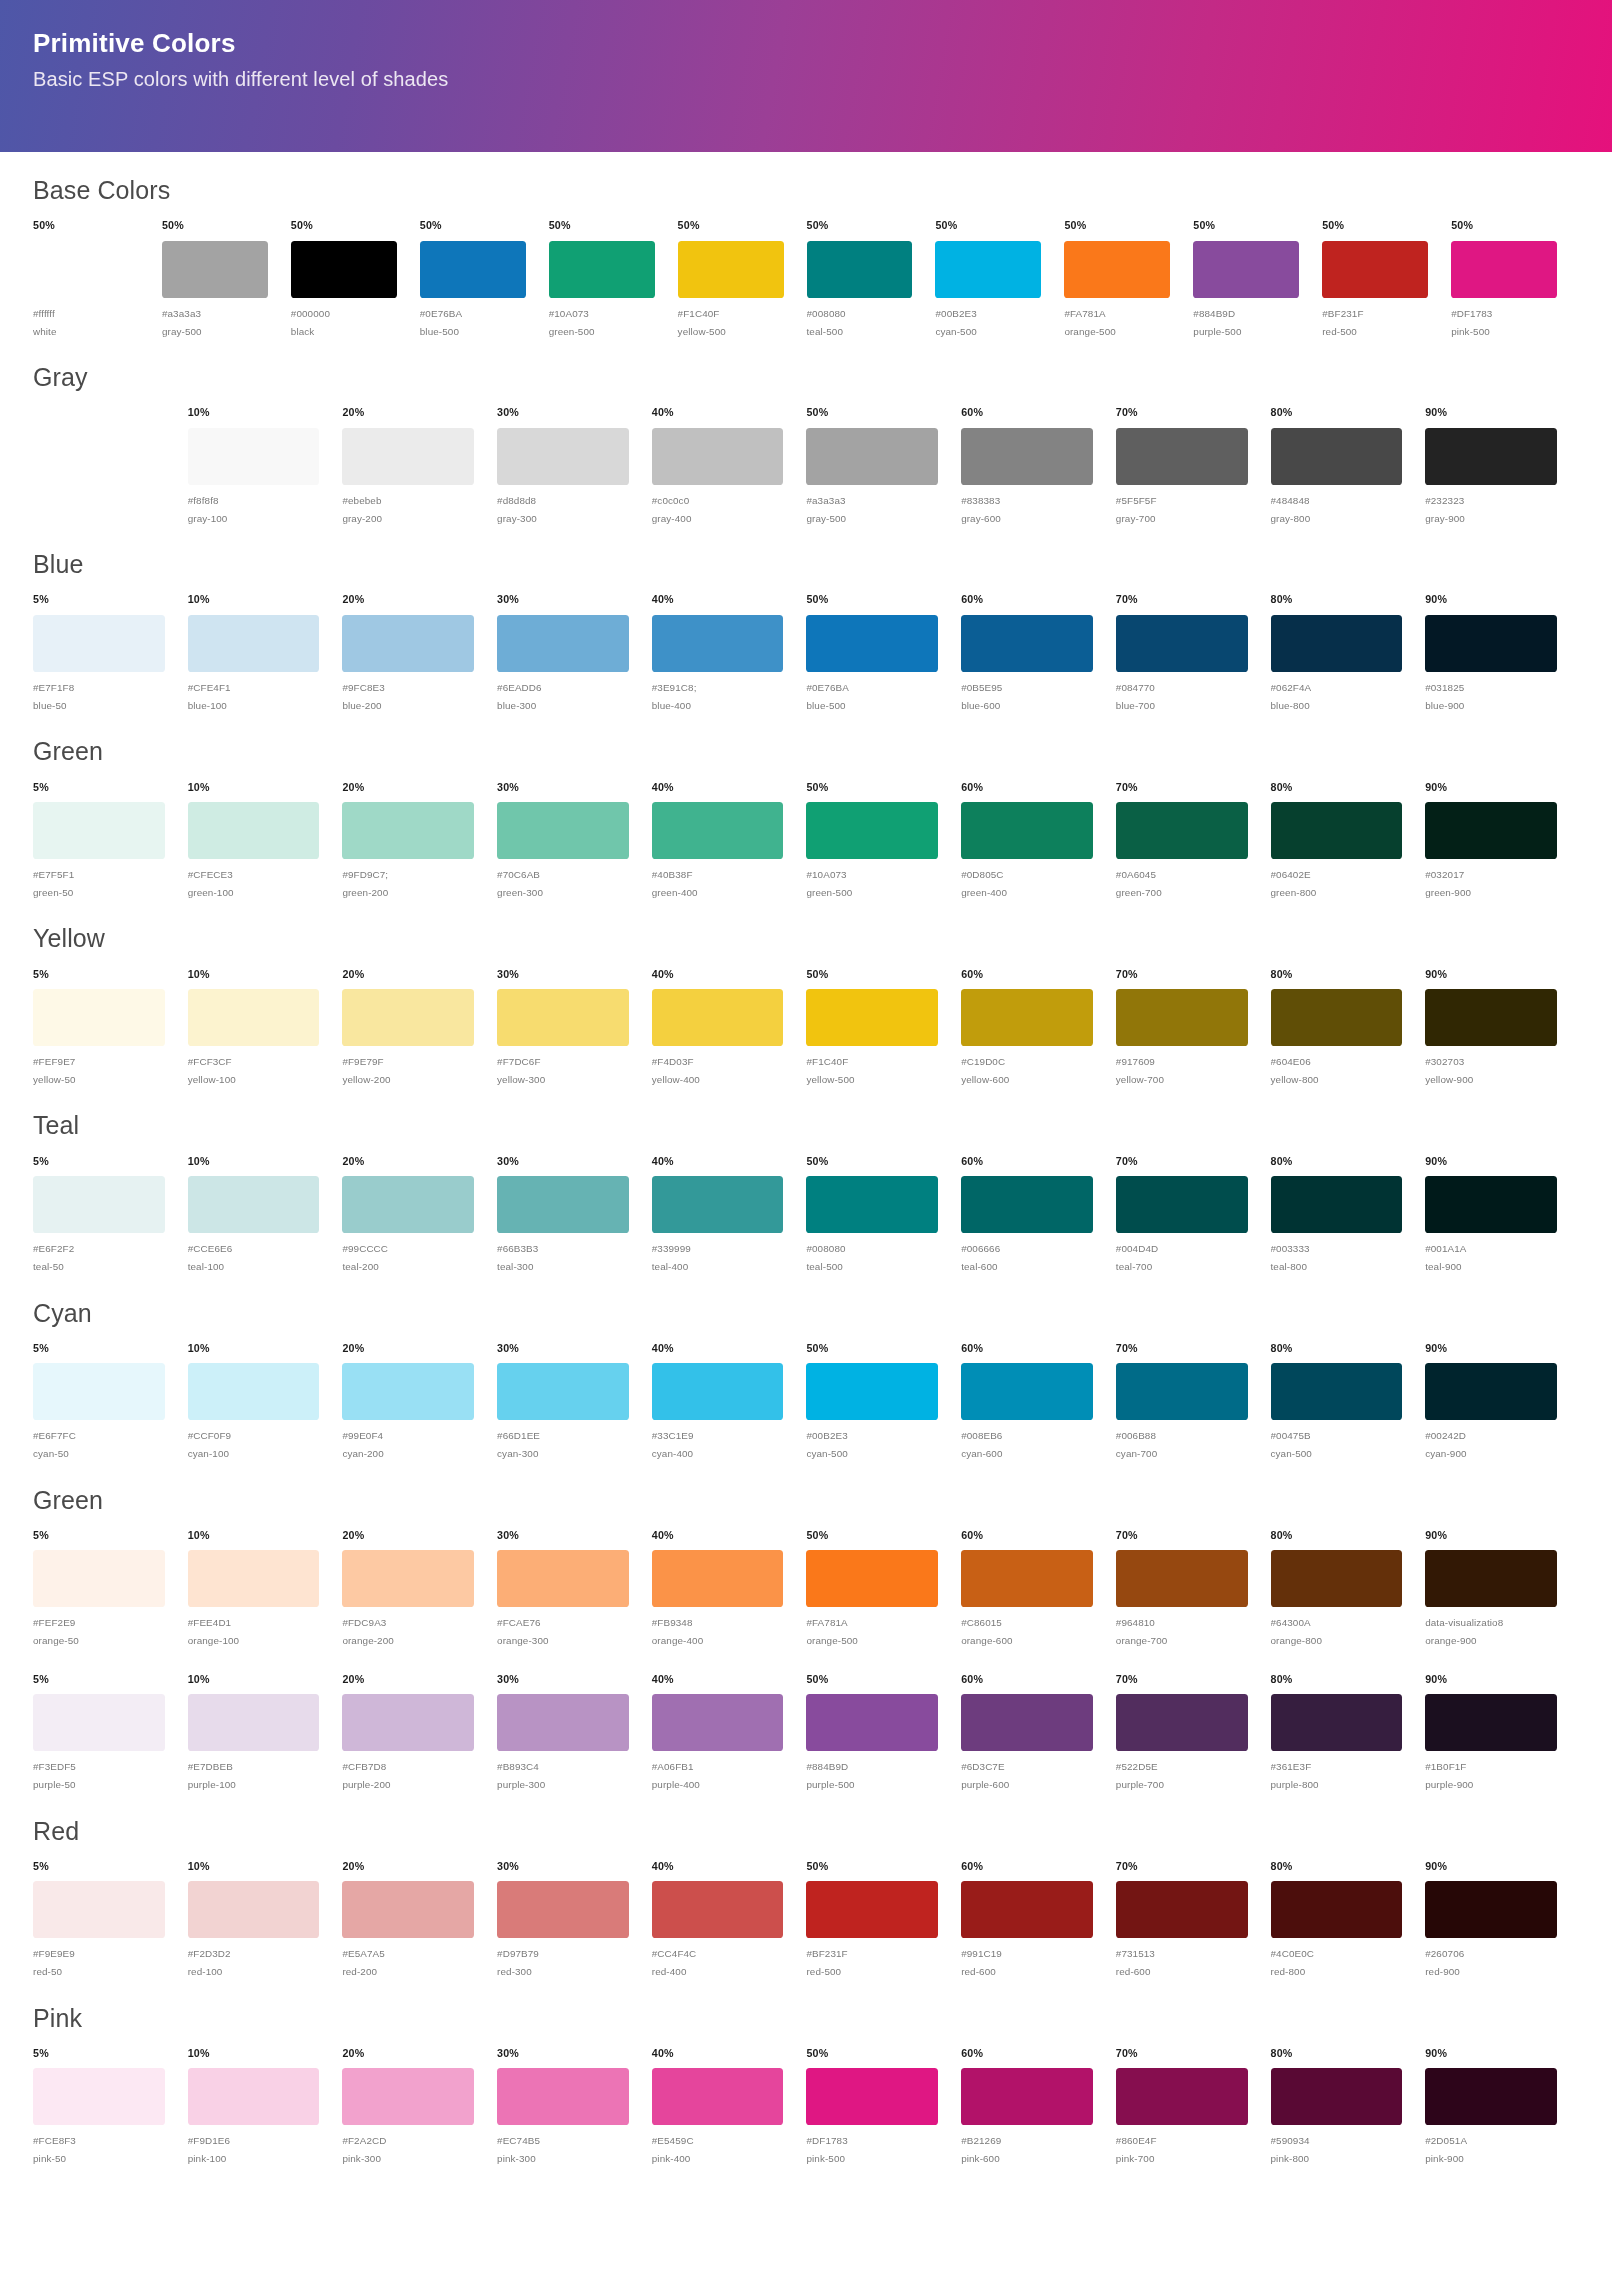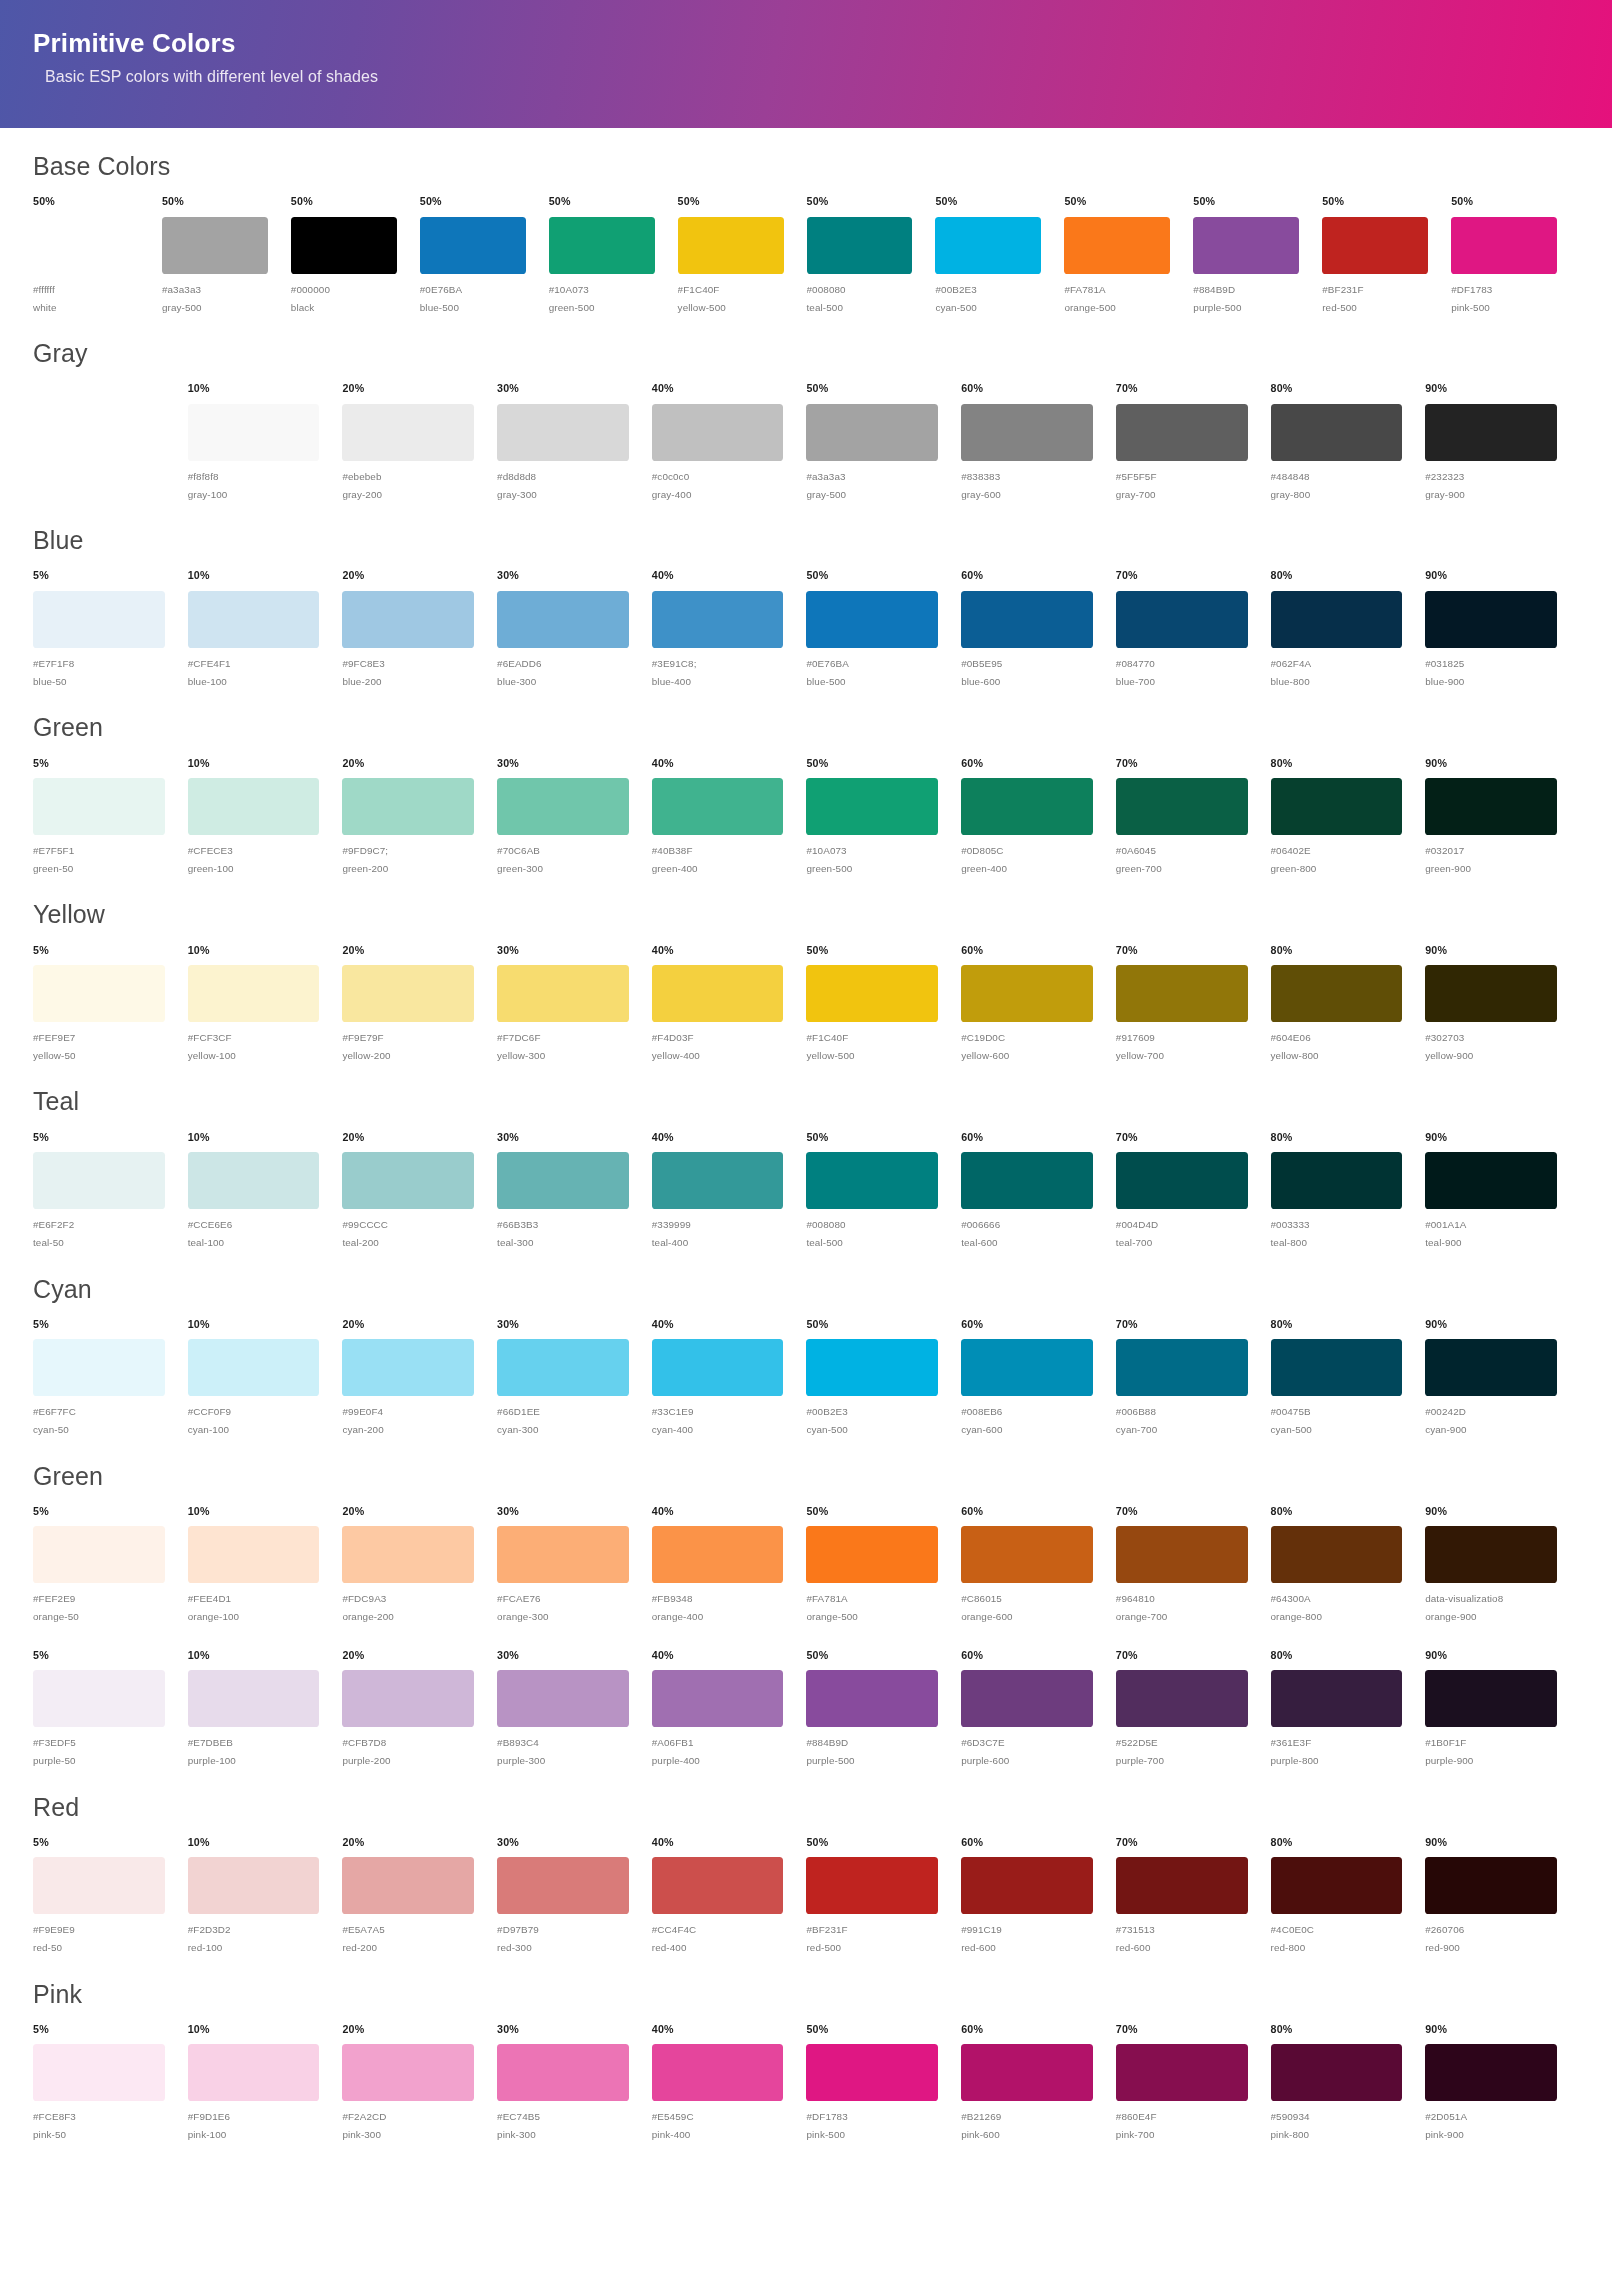--- a/index.html
+++ b/index.html
@@ -14,7 +14,7 @@
   
   .banner {
     width: 100%;
-    height: 128px;
+    height: 152px;
     background: linear-gradient(100deg, #4e57a8 0%, #6b4ba0 22%, #9b3f96 48%, #c32a86 74%, #e5117c 100%);
     padding: 27px 0 4px 33px;
     color: #ffffff;

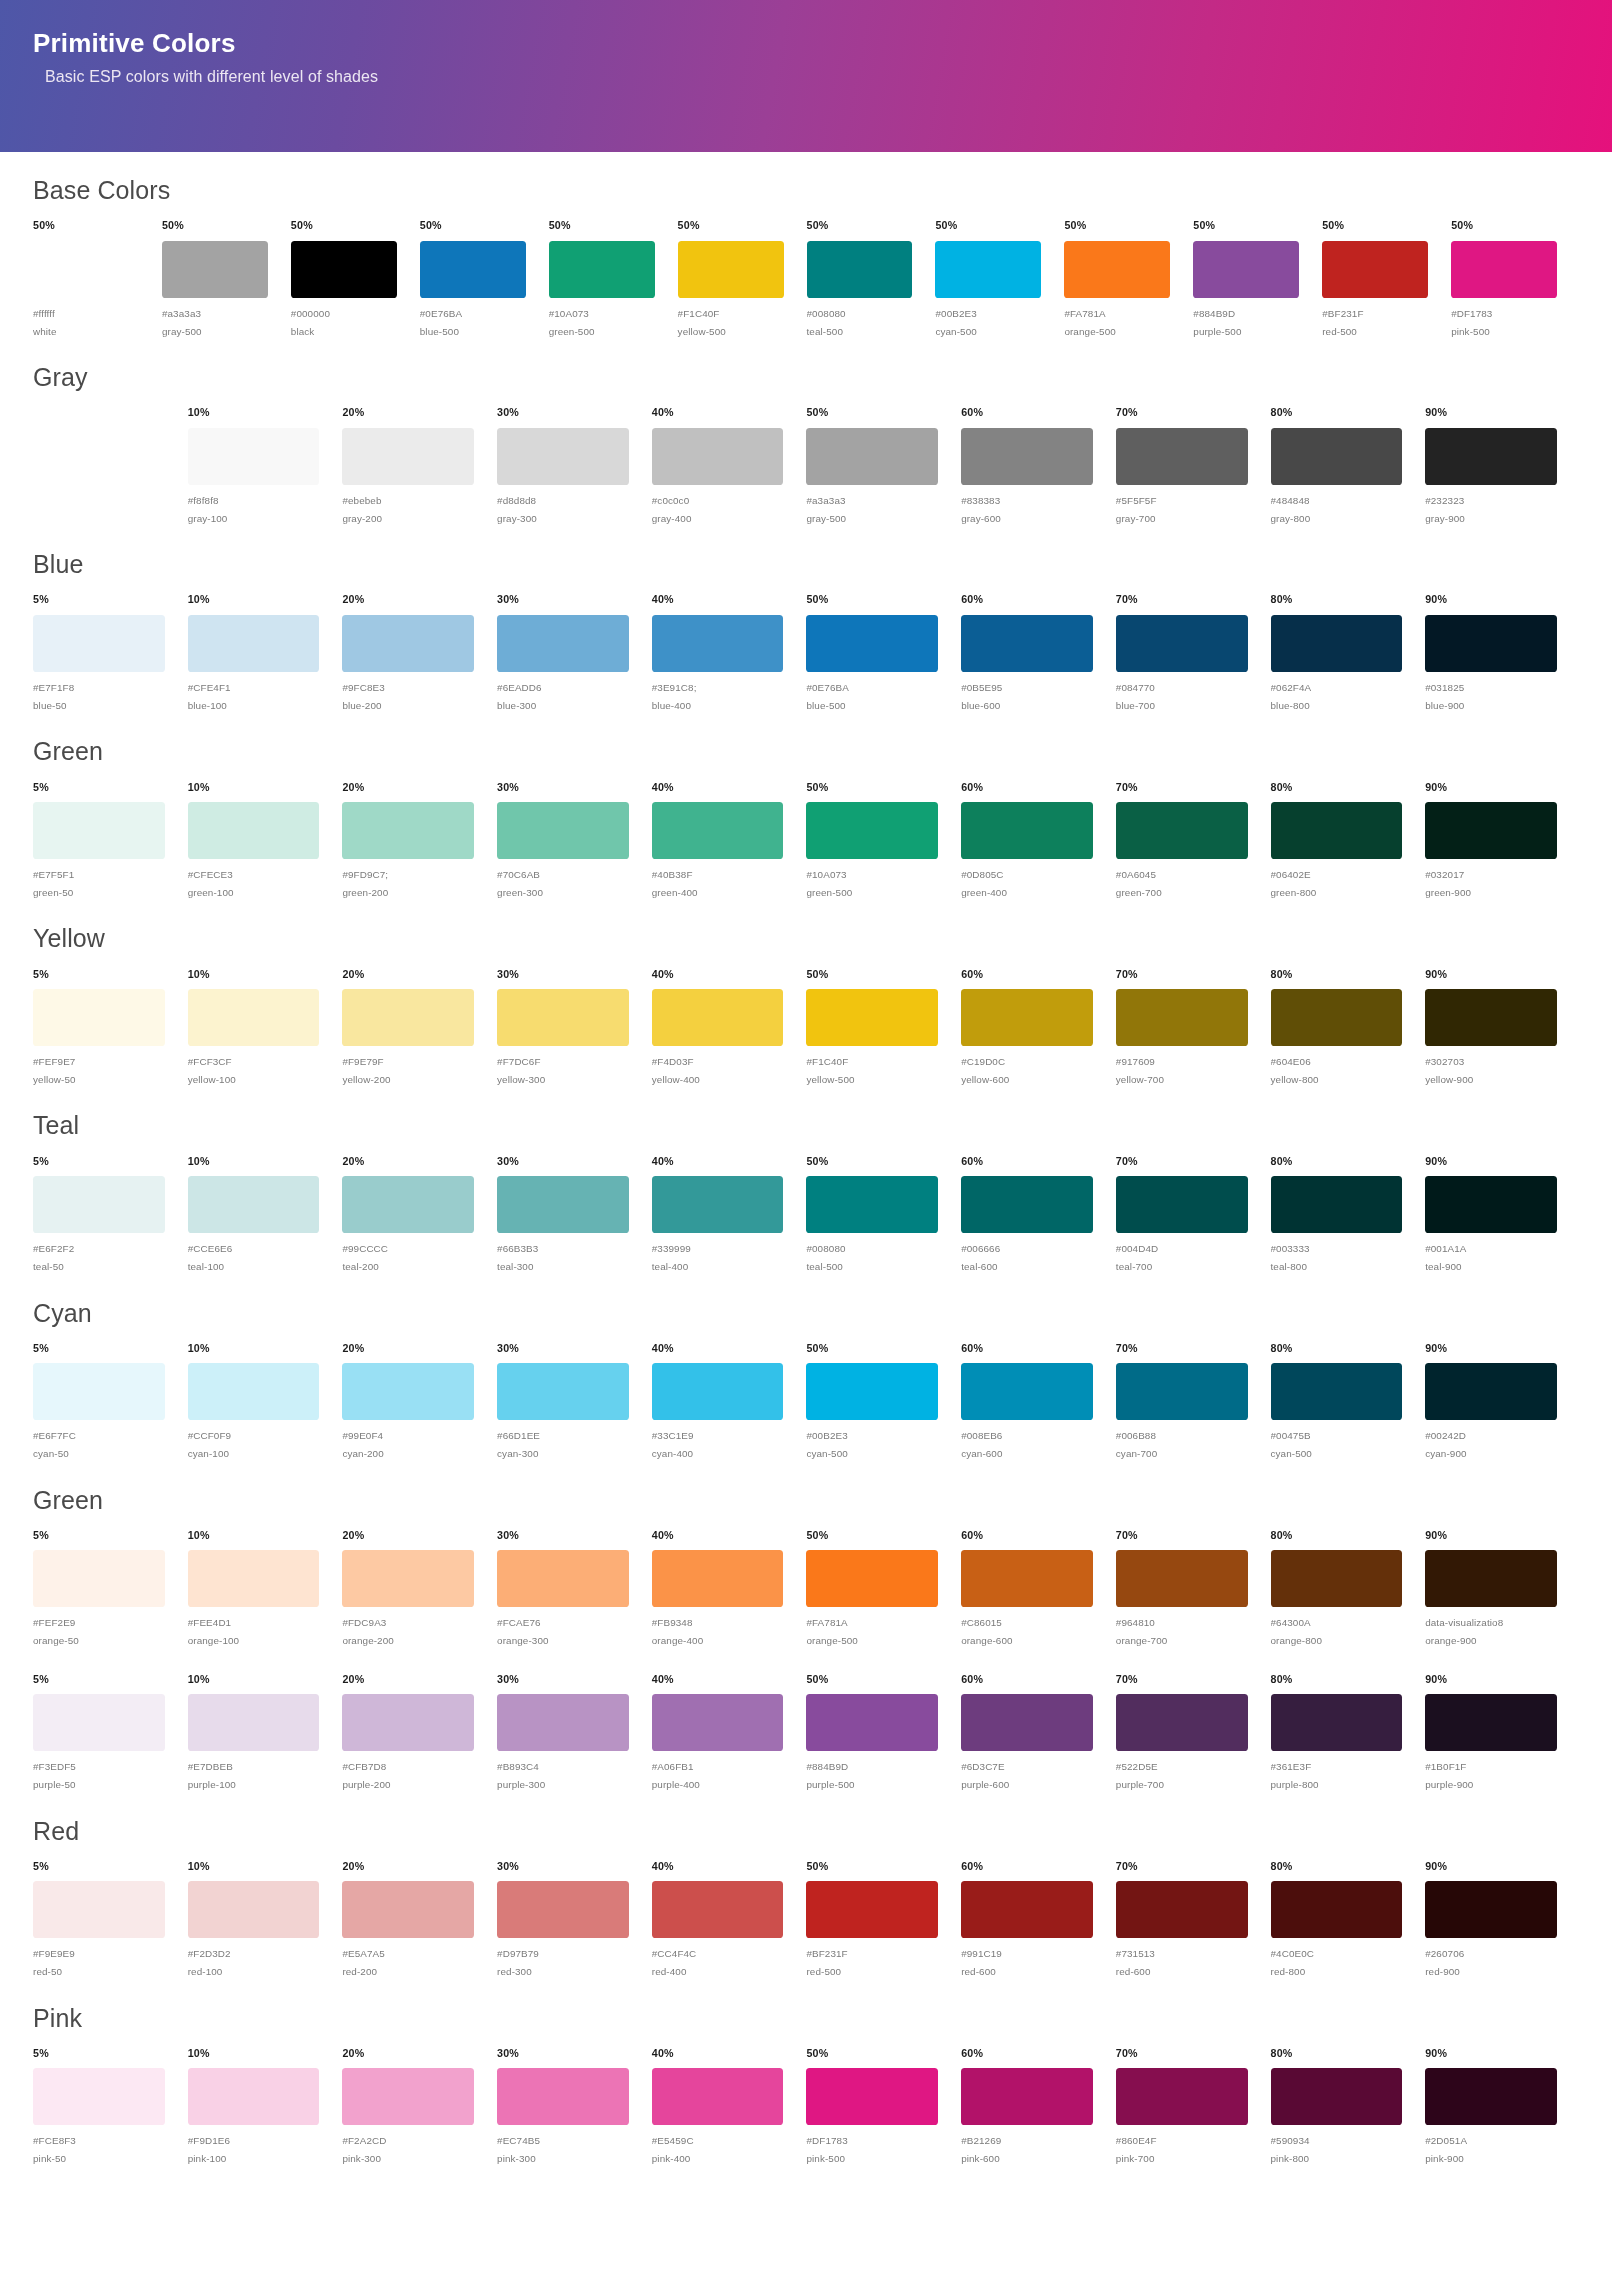--- a/index.html
+++ b/index.html
@@ -28,12 +28,11 @@
     color: #ffffff;
   }
   .banner-subtitle {
-    font-size: 16px;
+    font-size: 20px;
     font-weight: normal;
     margin-top: 8px;
     color: #ece6f2;
     letter-spacing: 0.1px;
-    margin-left: 12px;
   }
 
   

